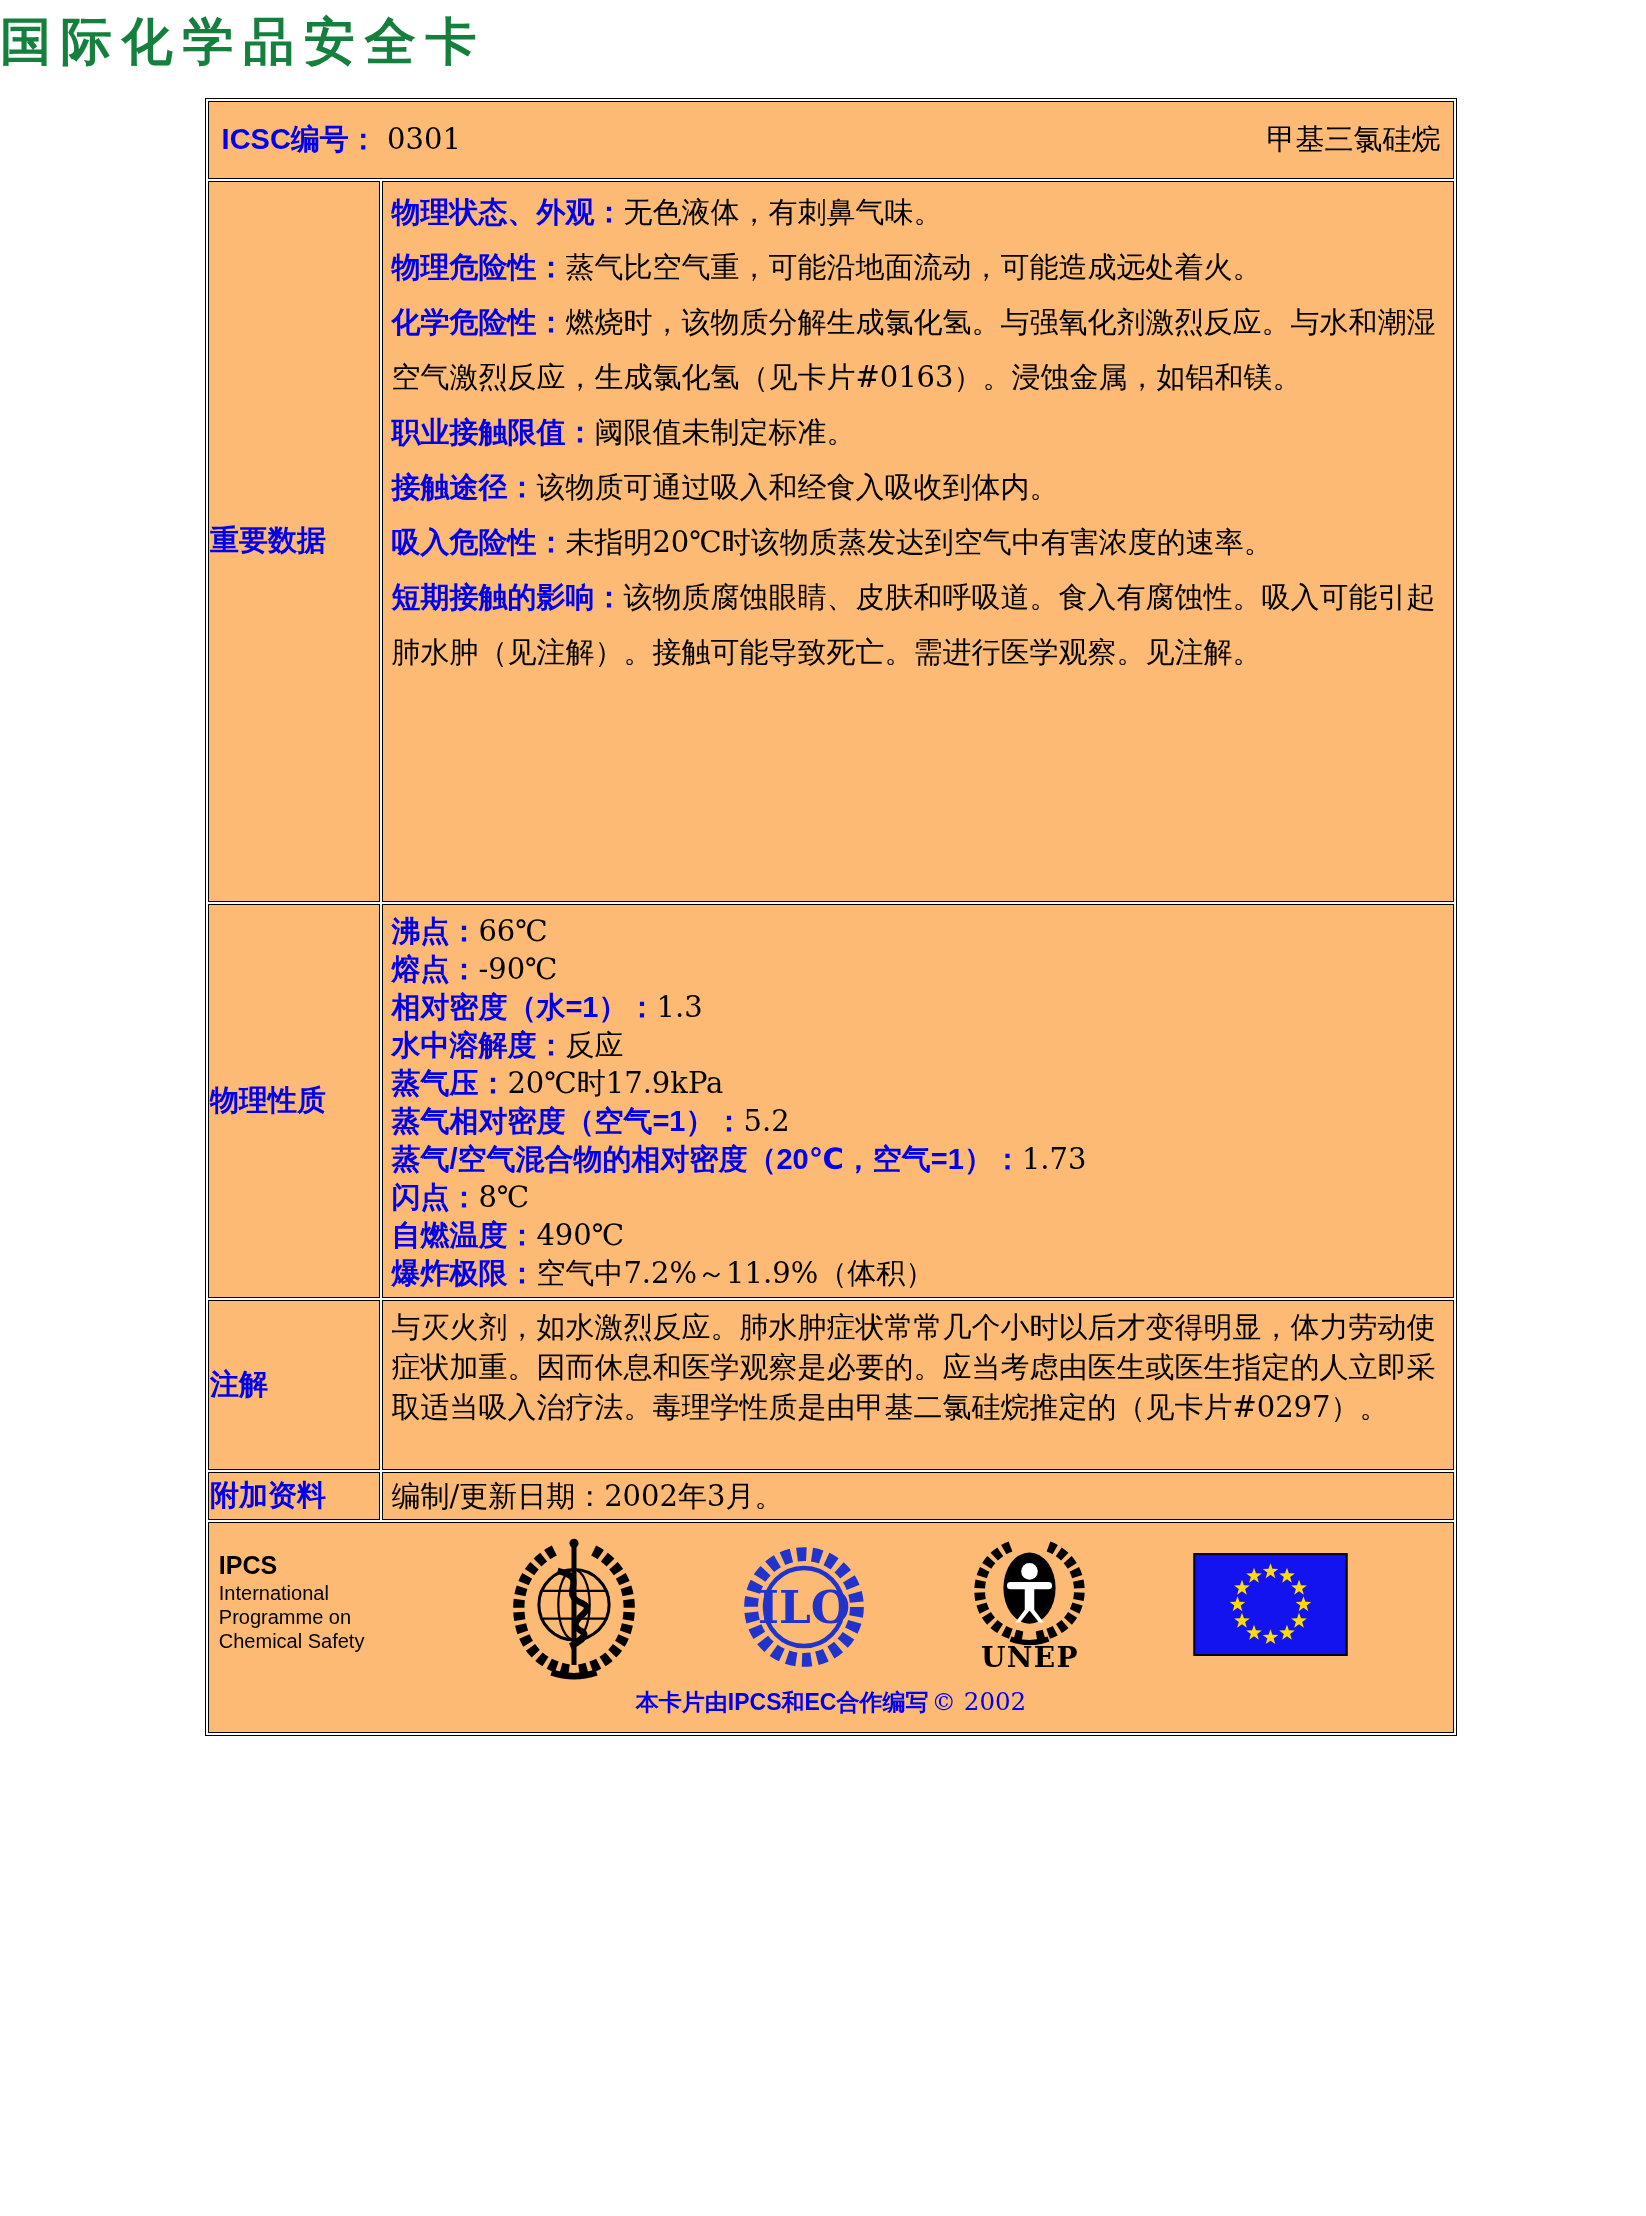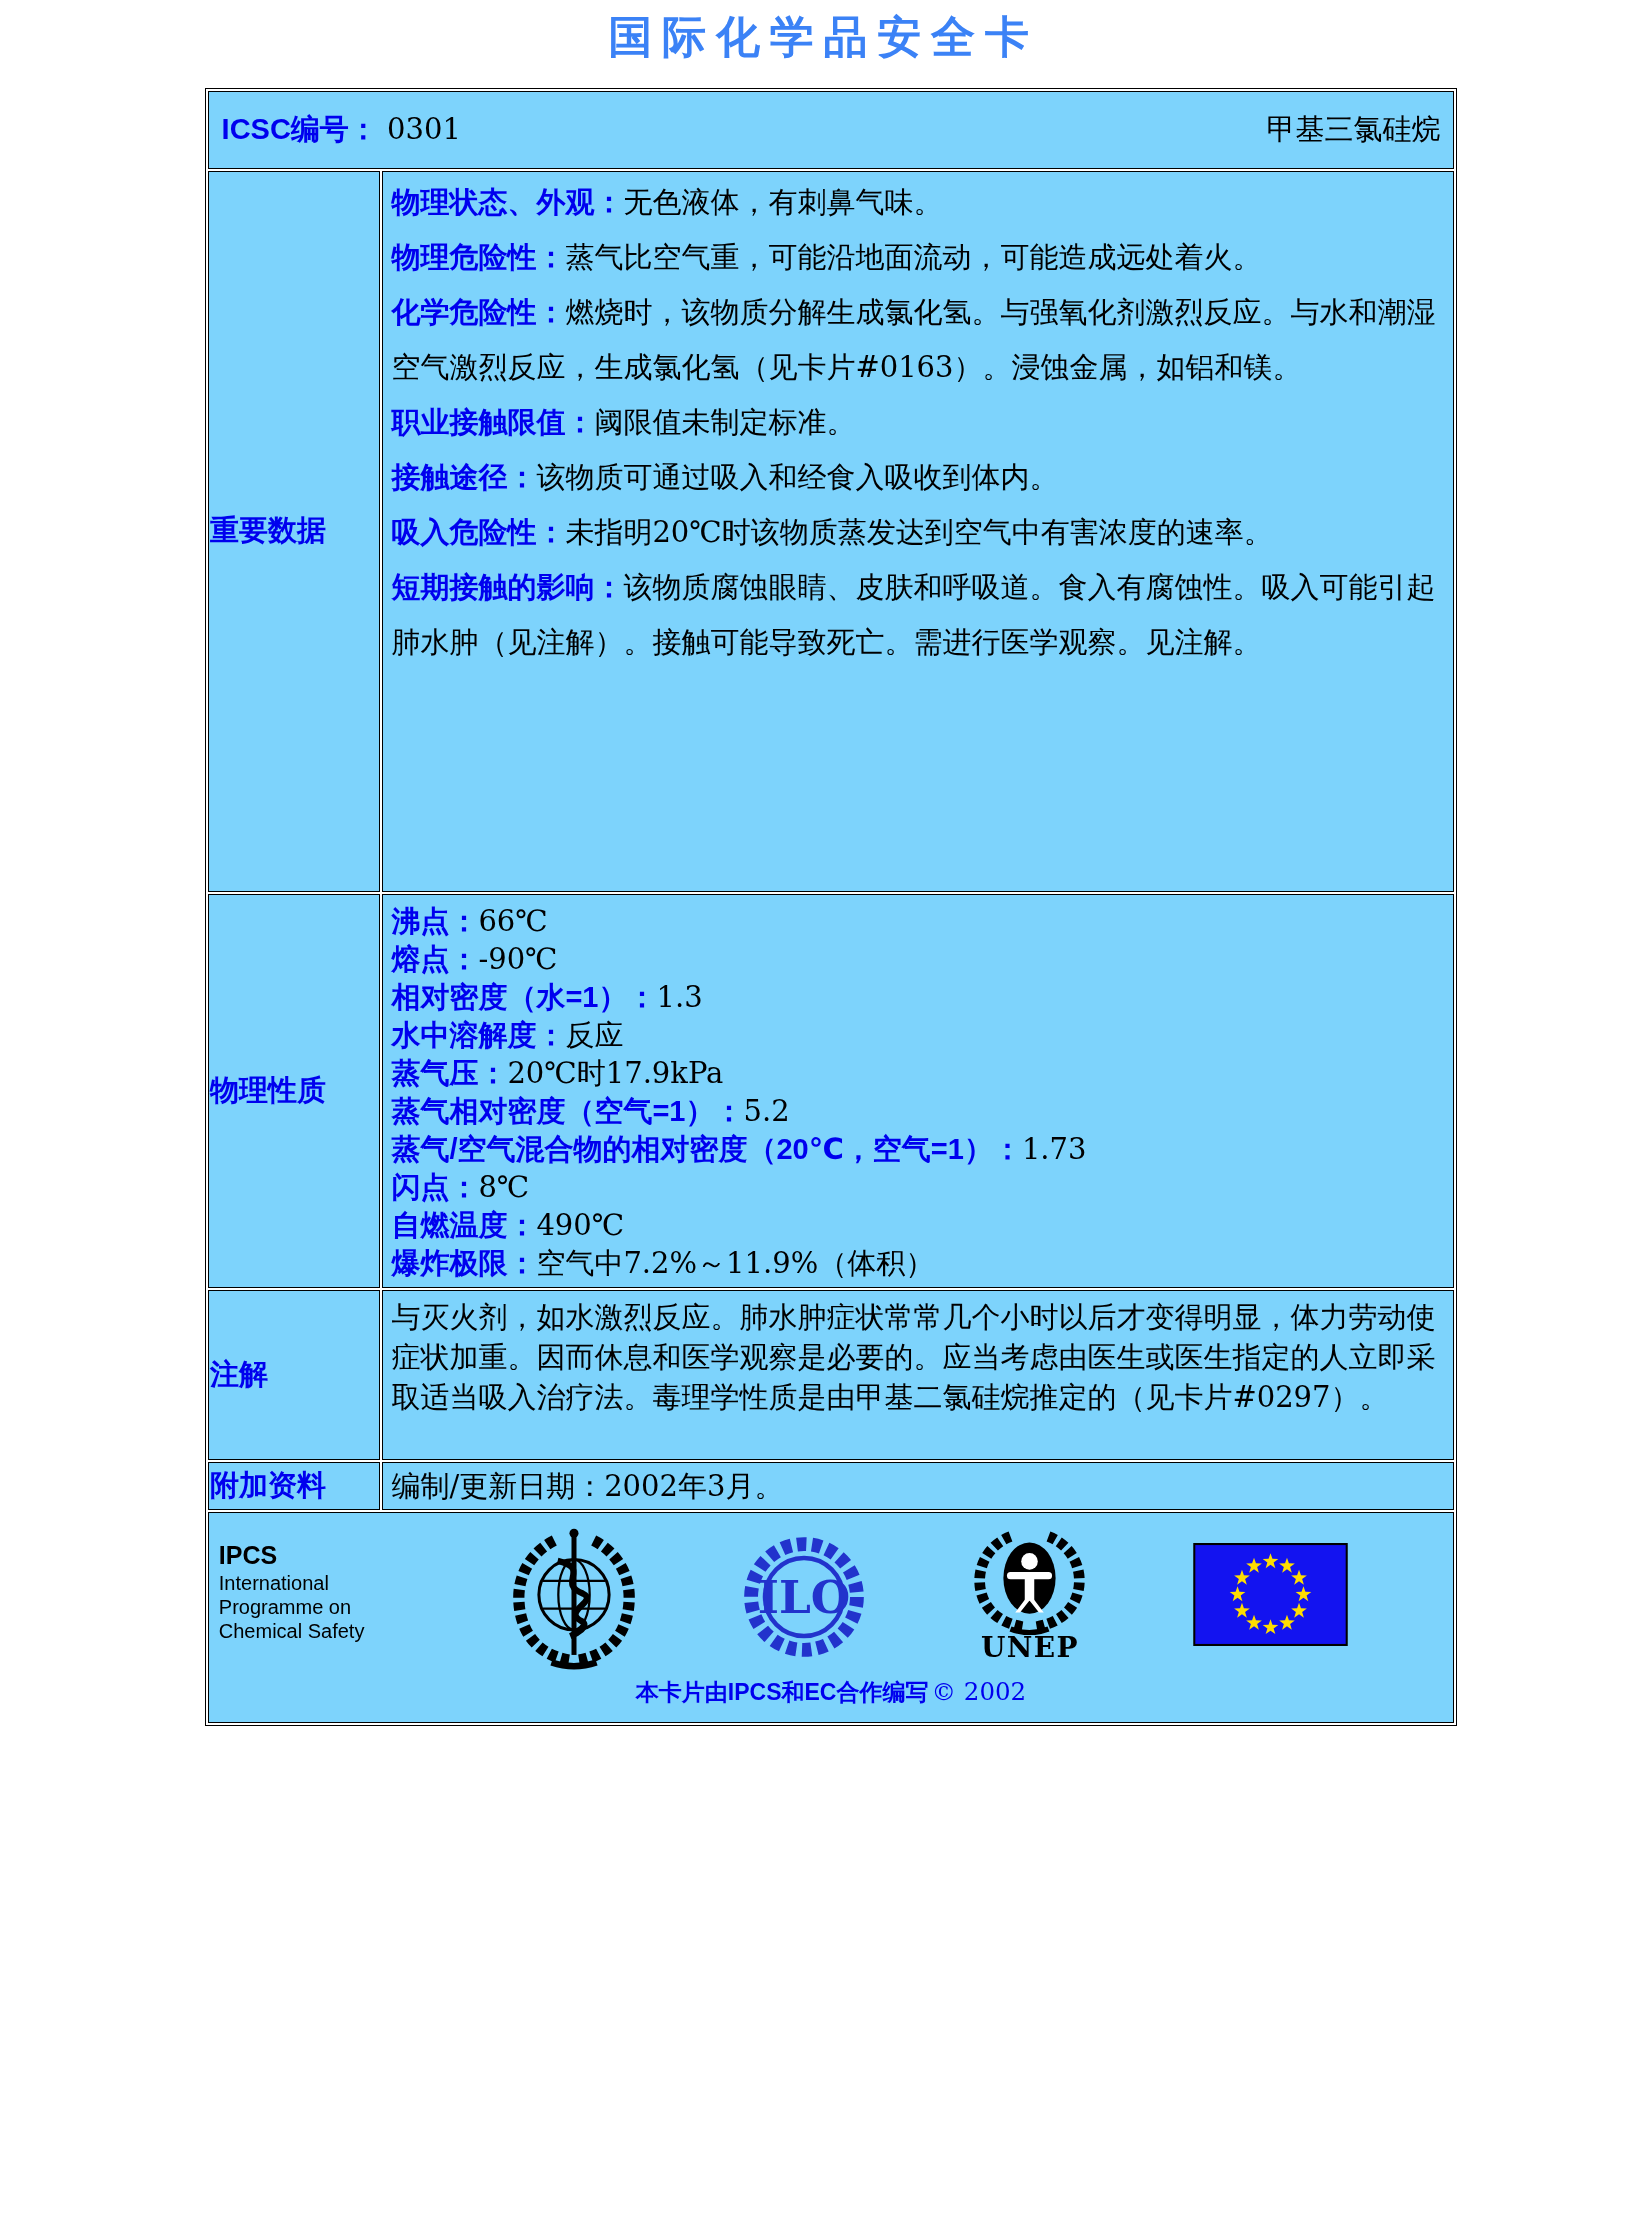--- a/index.html
+++ b/index.html
@@ -9,9 +9,9 @@
     color:#000;position:relative;
   }
   .page-title{
-    padding-top:8.4px;text-align:center;
+    padding-top:8.4px;text-align:left;
     font-family:"DejaVu Serif","Liberation Serif",serif;
-    font-weight:bold;color:#3b82f6;font-size:44px;letter-spacing:9.8px;
+    font-weight:bold;color:#15803d;font-size:51px;letter-spacing:9.8px;
   }
   table.card{
     margin:21px 0 0 205px;width:1252px;

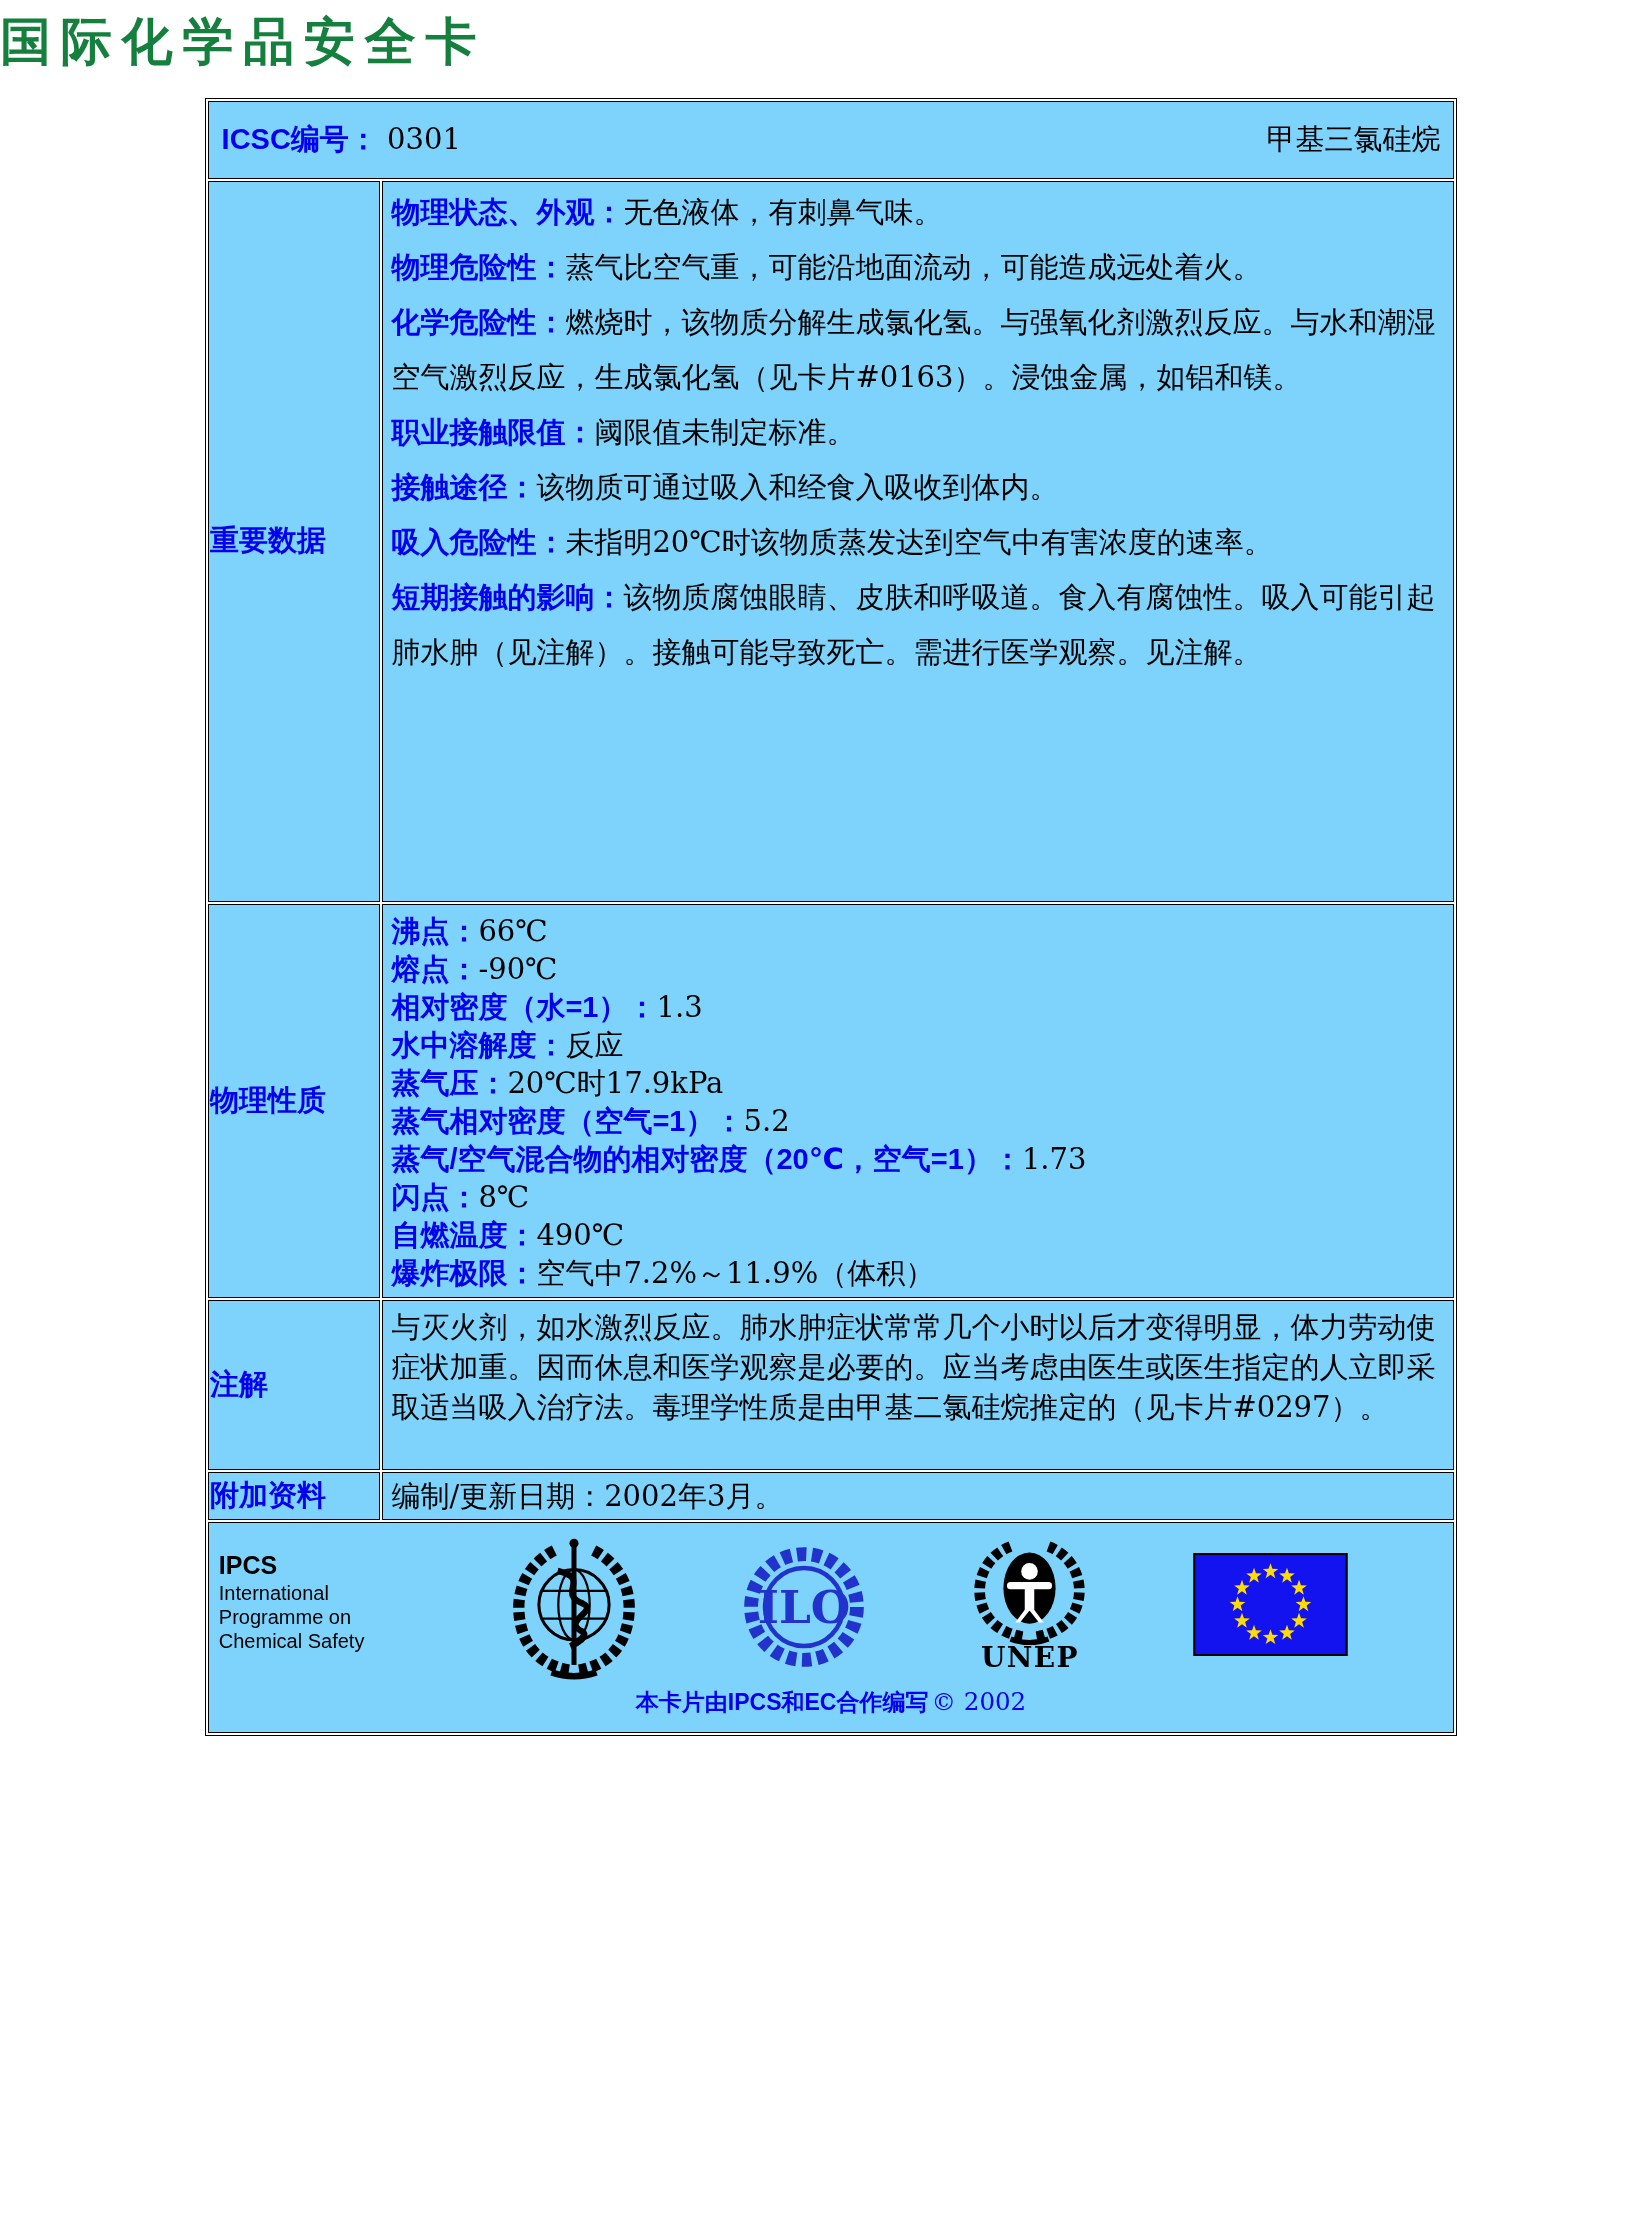--- a/index.html
+++ b/index.html
@@ -18,7 +18,7 @@
     border-collapse:separate;border-spacing:2.1px;
     border:1.4px solid #000;background:#fff;
   }
-  table.card td{border:1.4px solid #000;vertical-align:middle;background:#7dd3fc;}
+  table.card td{border:1.4px solid #000;vertical-align:middle;background:#fdba74;}
   td.label-cell{
     width:168px;text-align:left;color:#0000EE;
     font-size:29px;font-weight:bold;

